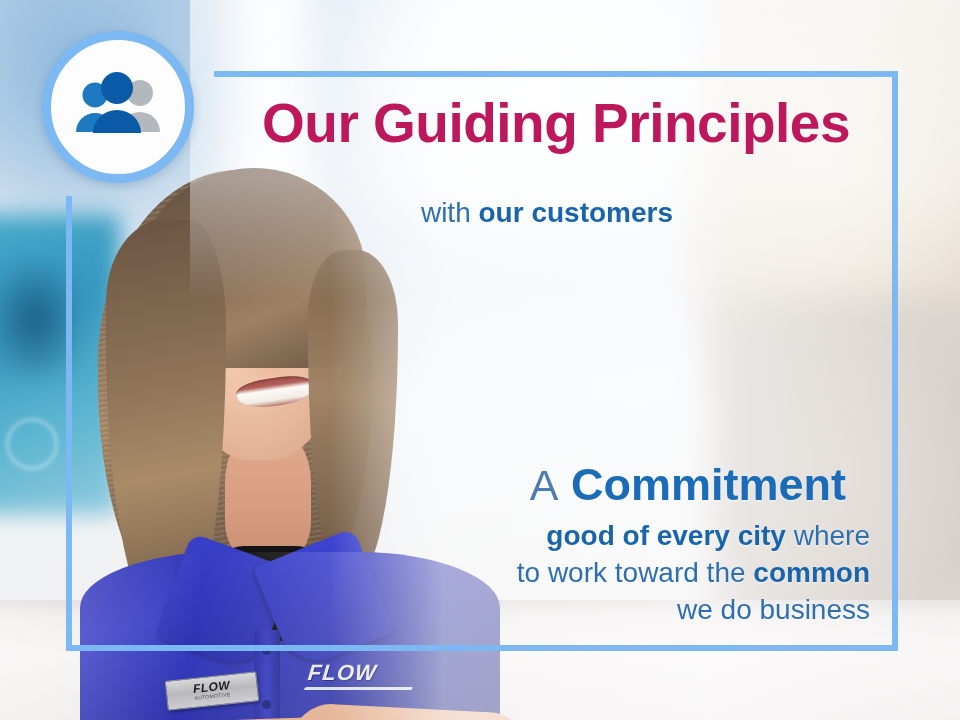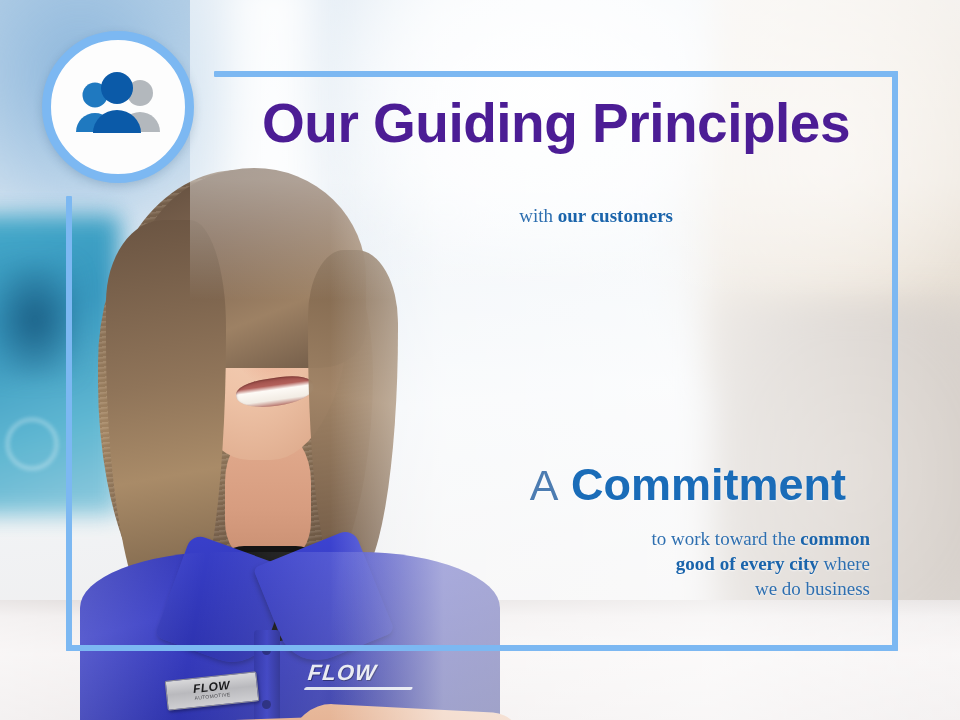--- a/index.html
+++ b/index.html
@@ -284,7 +284,7 @@
     position: absolute; left: 214px; top: 96px; width: 684px;
     text-align: center;
     font-size: 55px; font-weight: bold; letter-spacing: -0.5px;
-    color: #4c1d95;
+    color: #be185d;
     line-height: 1.0;
     text-shadow: 0 1px 2px rgba(255,255,255,0.75);
   }

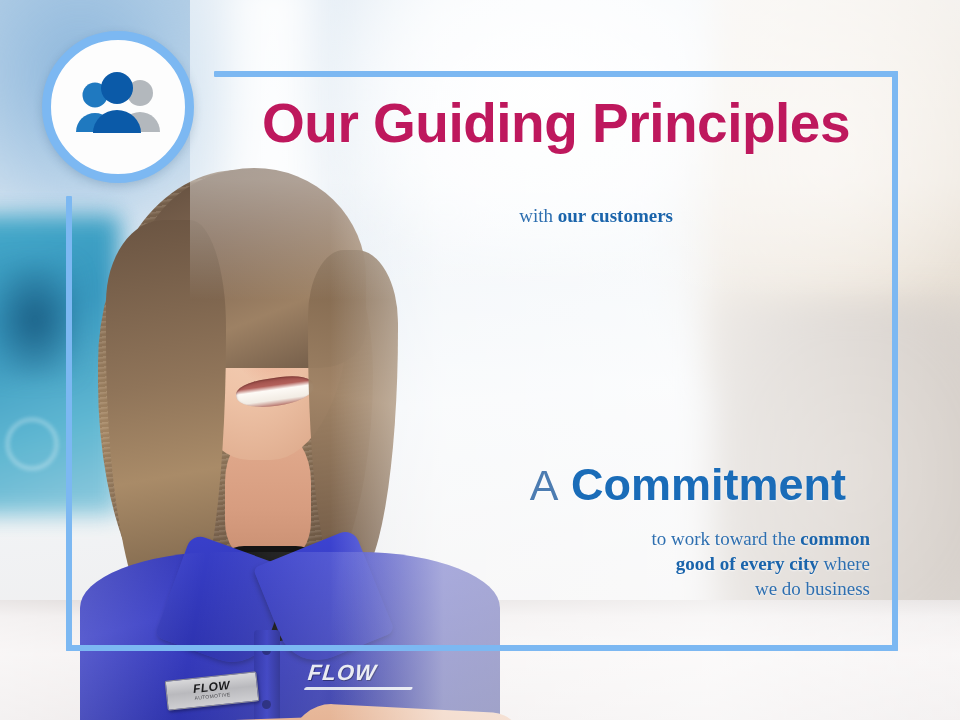--- a/index.html
+++ b/index.html
@@ -303,11 +303,10 @@
   }
   .p-head .word { font-weight: bold; }
   .p-sub {
-    font-size: 19px; line-height: 1.32;
+    font-size: 28px; line-height: 1.32;
     color: #2e6fb0;
-    margin-top: 19px;
+    margin-top: 11px;
     text-shadow: 0 1px 2px rgba(255,255,255,0.7);
-    font-family: Liberation Serif, serif;
   }
   .p-sub b { font-weight: bold; color: #1a64ab; }
 

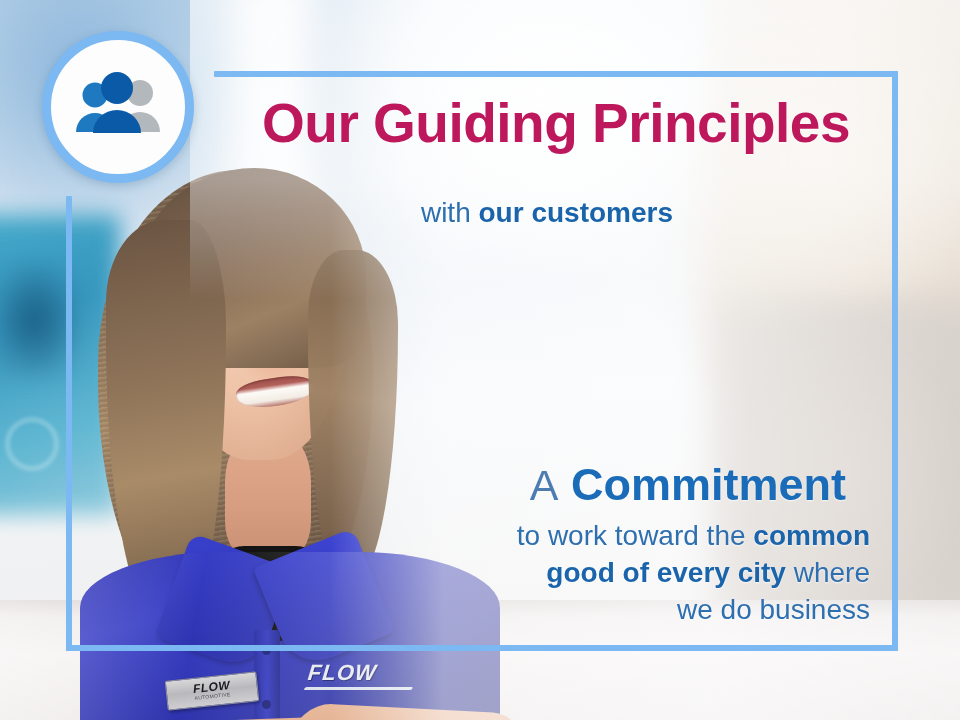--- a/index.html
+++ b/index.html
@@ -421,8 +421,8 @@
       <span class="word">Commitment</span>
     </div>
     <div class="p-sub">
+        <div><b>good of every city</b><span> where</span></div>
         <div><span>to work toward the </span><b>common</b></div>
-        <div><b>good of every city</b><span> where</span></div>
         <div><span>we do business</span></div>
       </div>
   </div>

